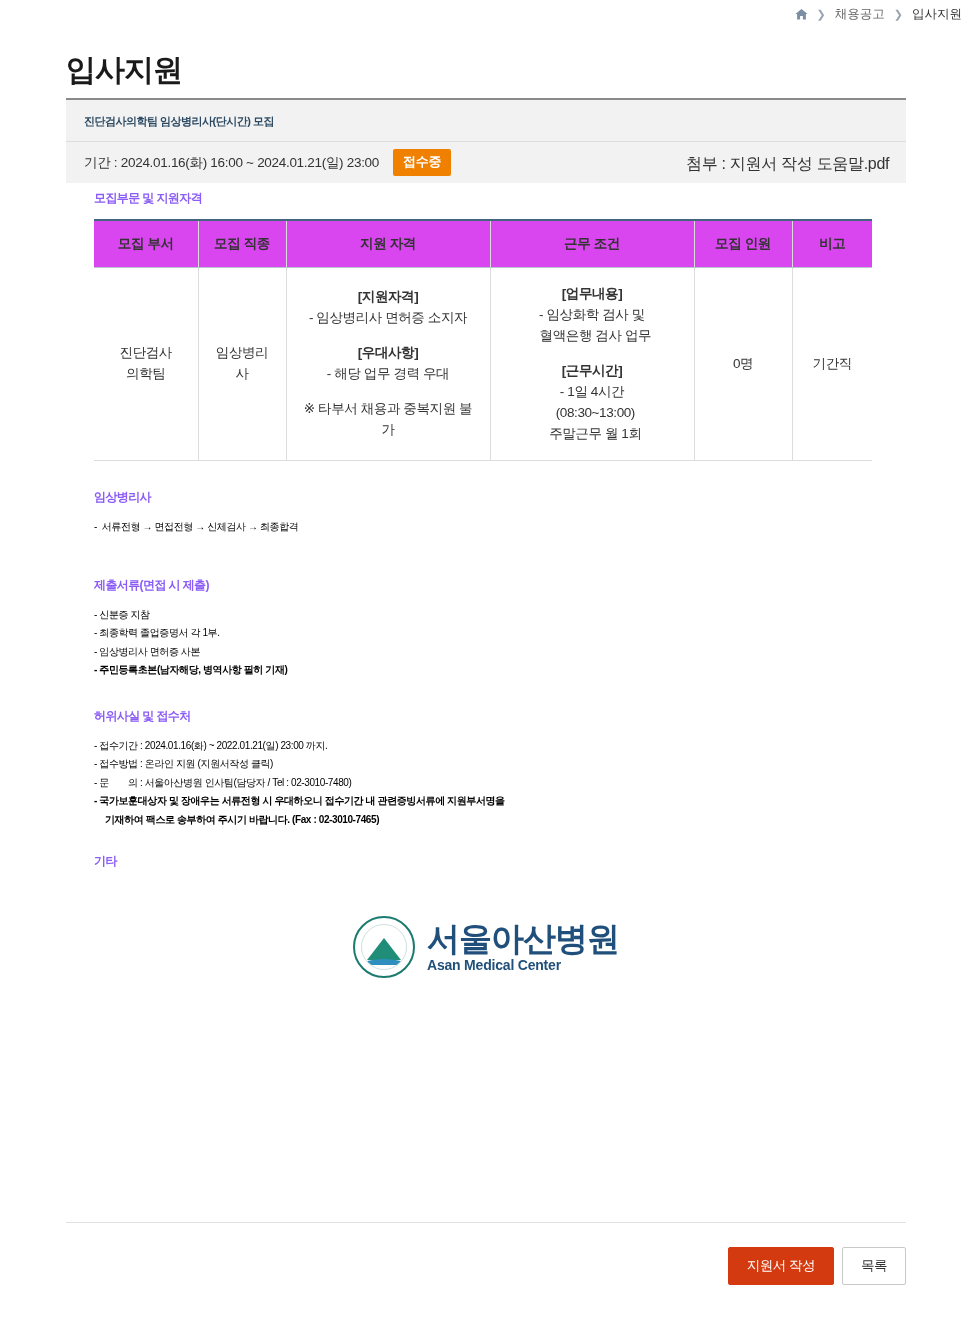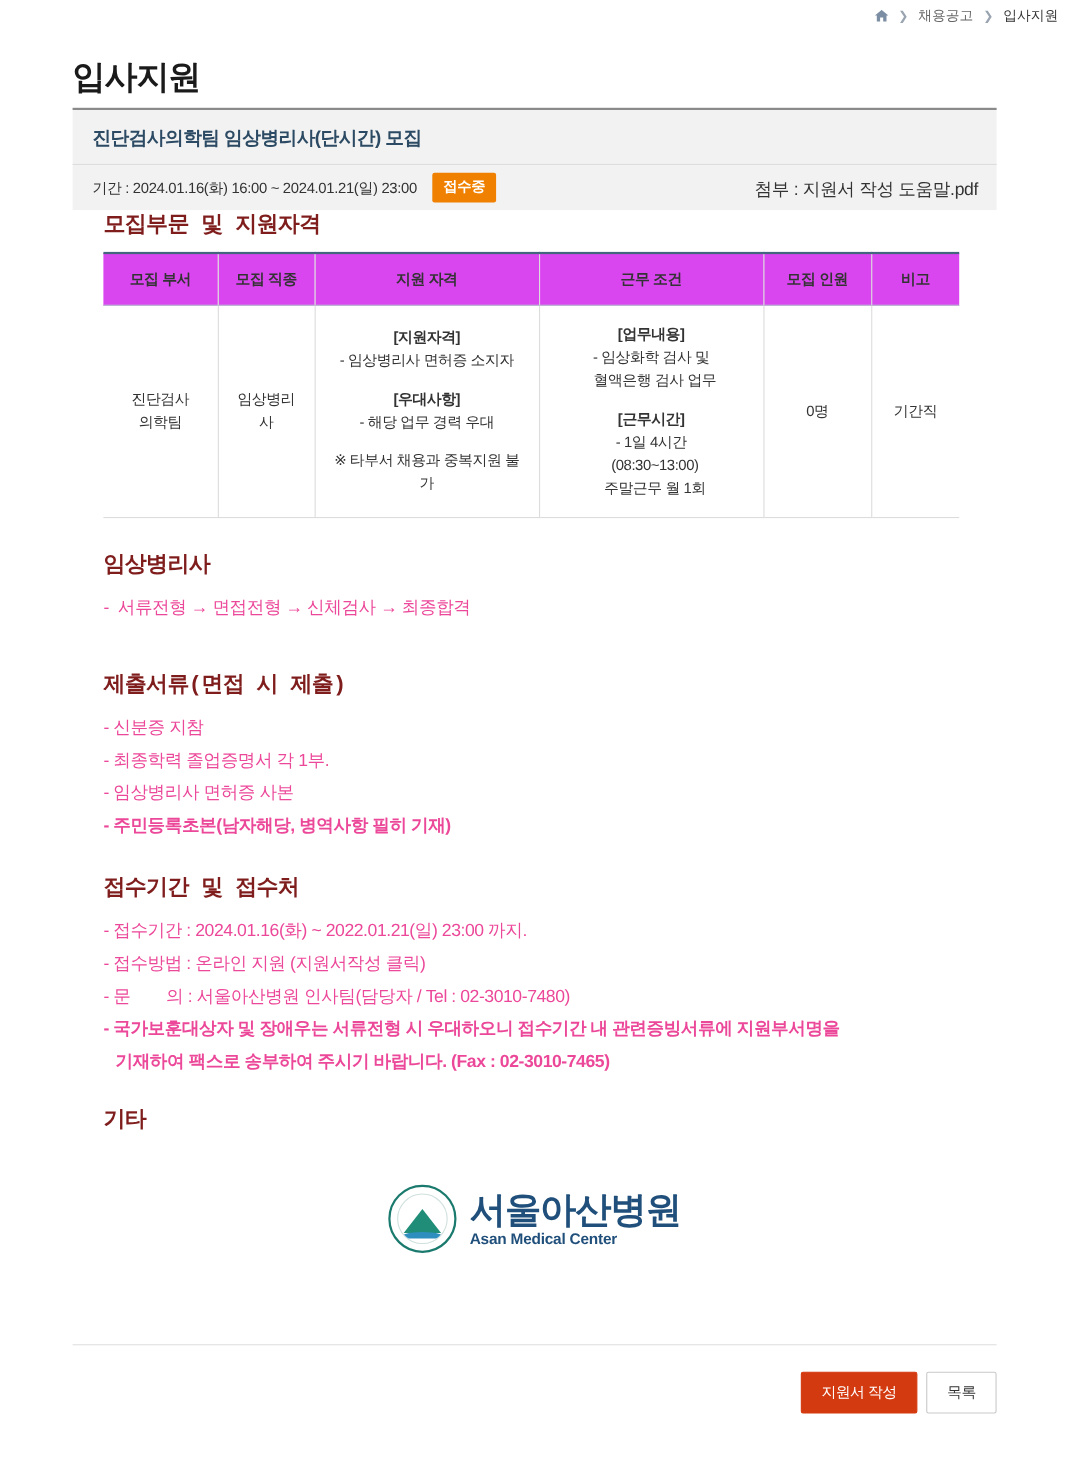--- a/index.html
+++ b/index.html
@@ -59,7 +59,7 @@
   }
   .notice-title {
     padding: 14px 18px 12px 18px;
-    font-size: 17px;
+    font-size: 11px;
     font-weight: bold;
     color: #2c4a63;
     letter-spacing: -0.5px;

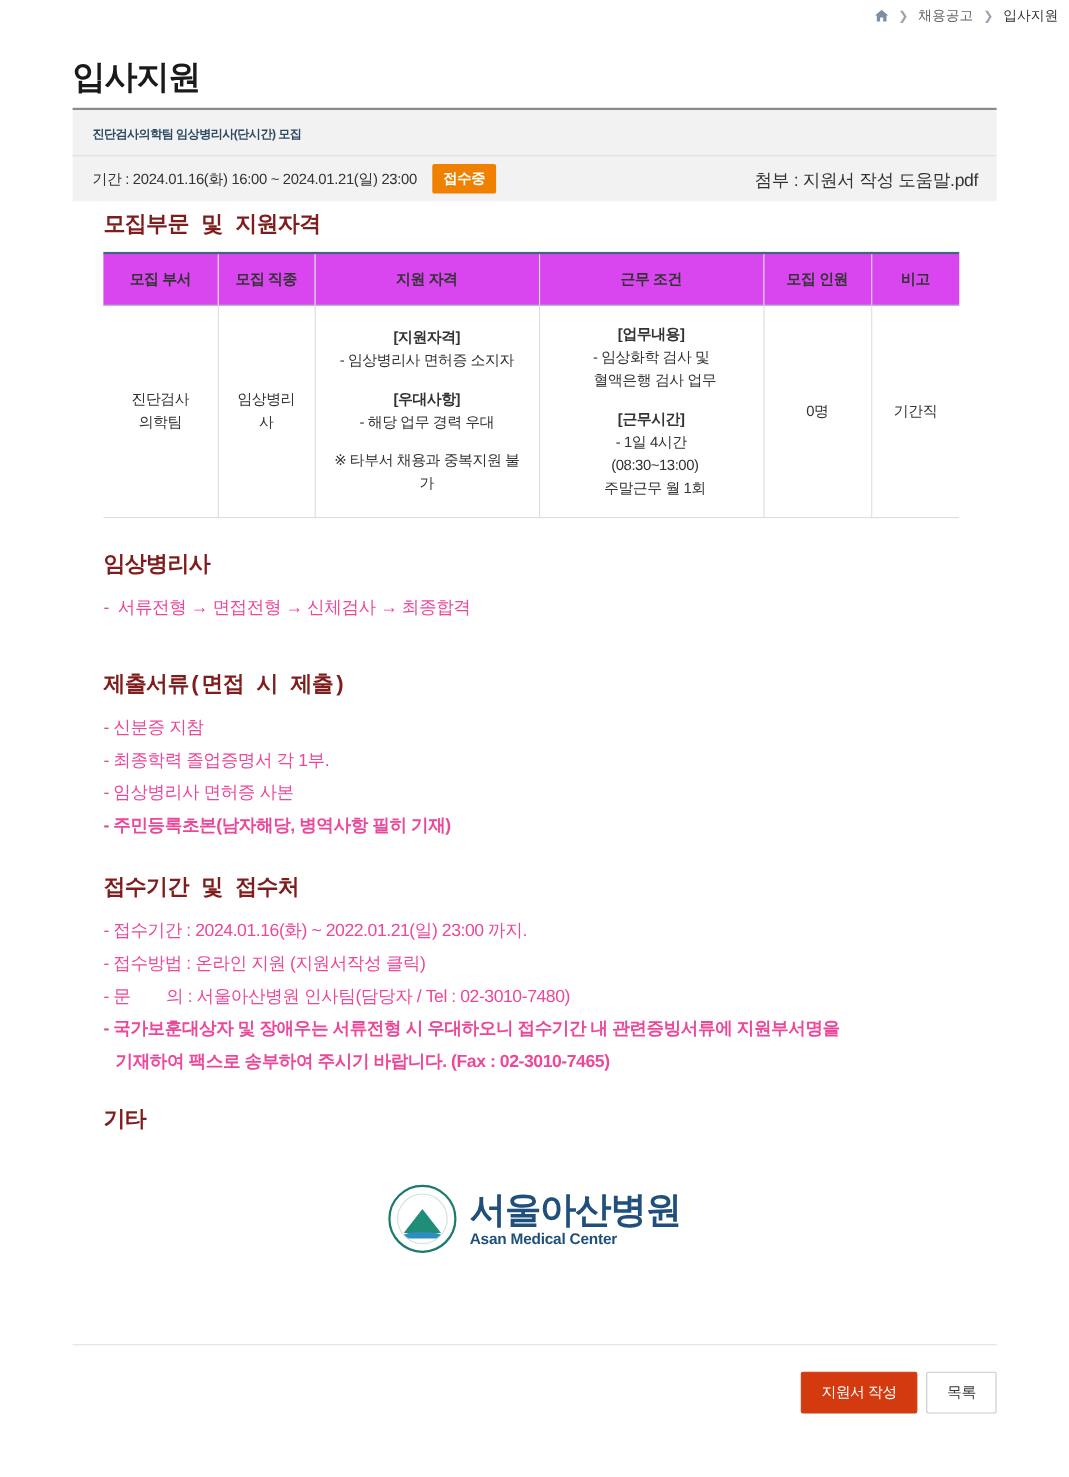--- a/index.html
+++ b/index.html
@@ -99,12 +99,11 @@
   
   .content { position: absolute; left: 66px; top: 190px; width: 840px; }
   .sec-title {
-    font-size: 20px;
-    font-weight: bold;
-    color: #7f1d1d;
+    font-size: 12px;
+    font-weight: bold;
+    color: #8b5cf6;
     letter-spacing: -0.6px;
     margin: 0 0 12px 28px;
-    font-family: Liberation Mono, monospace;
   }
 
   

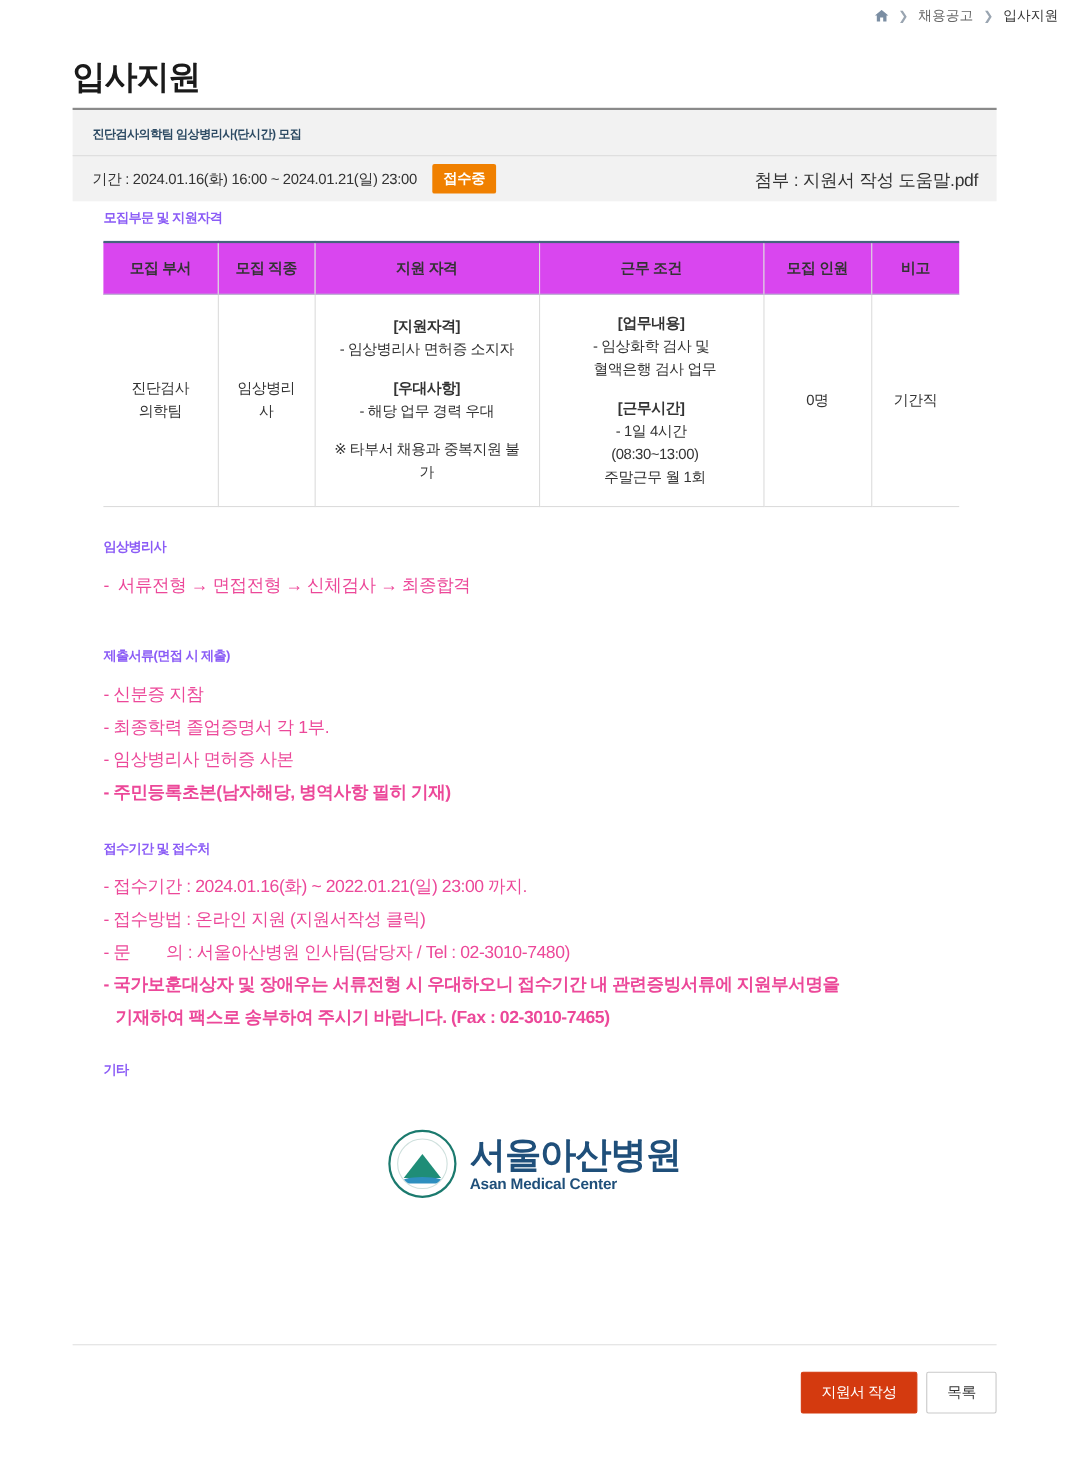--- a/index.html
+++ b/index.html
@@ -144,9 +144,9 @@
   .sec { margin-top: 28px; }
   .lines {
     margin-left: 28px;
-    font-size: 16px;
+    font-size: 10px;
     line-height: 1.85;
-    color: #ec4899;
+    color: #000000;
     letter-spacing: -0.4px;
   }
   .lines .line.bold { font-weight: bold; }

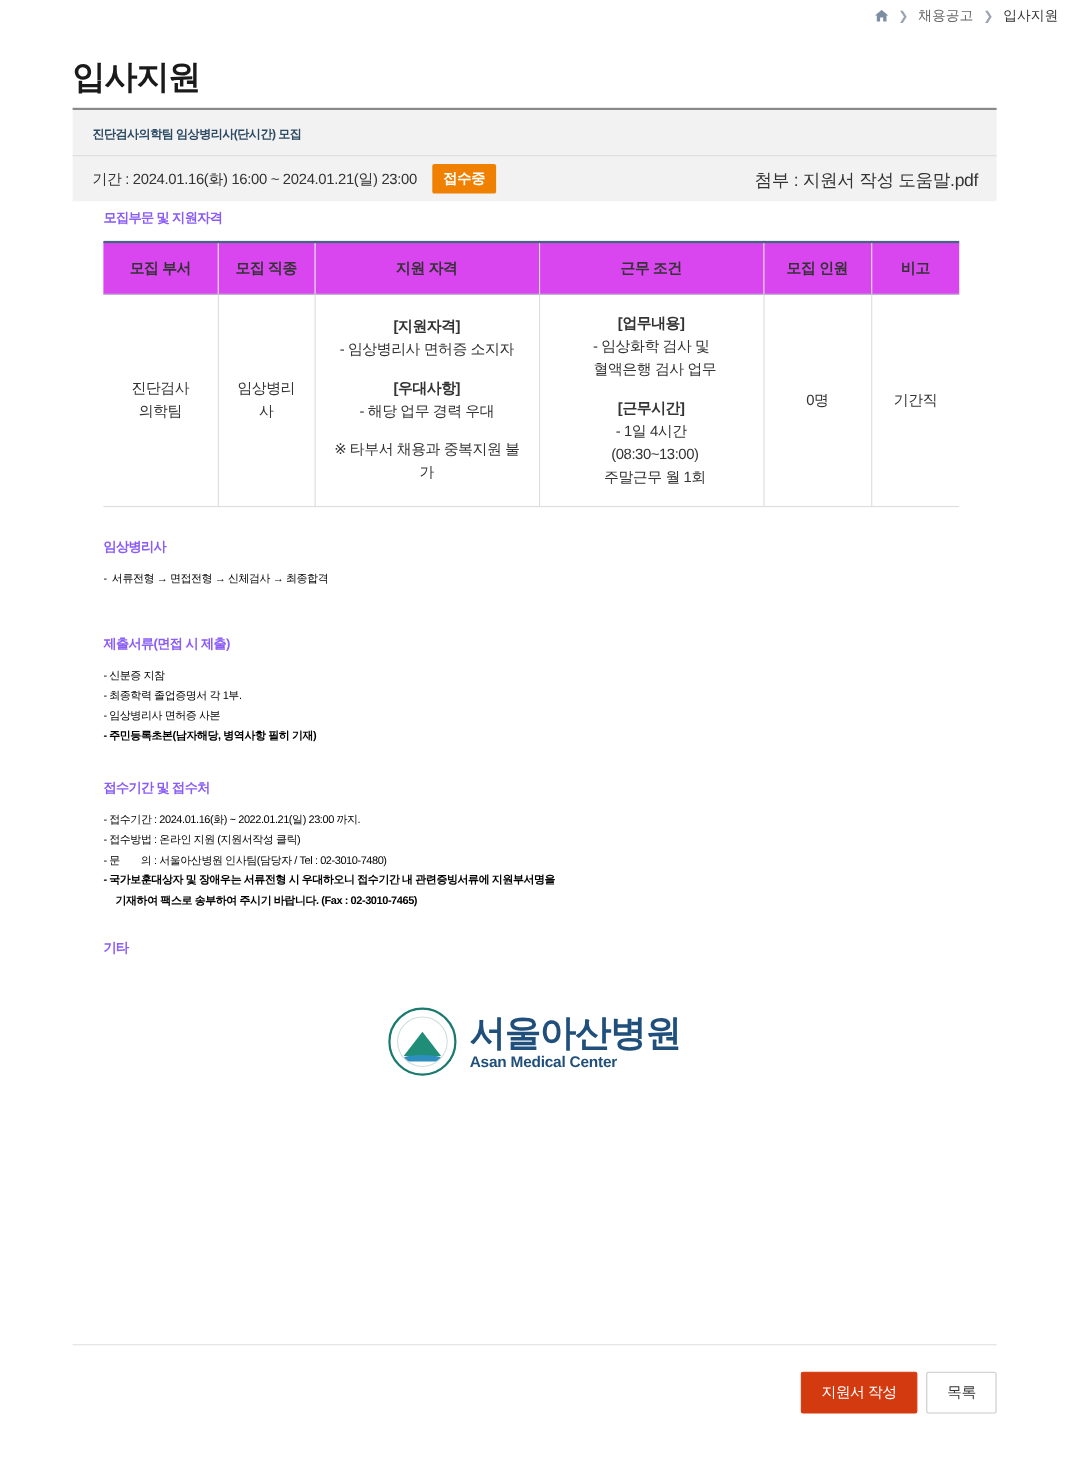--- a/index.html
+++ b/index.html
@@ -326,7 +326,7 @@
     </div>
 
     <div class="sec" style="margin-top:28px">
-      <div class="sec-title">접수기간 및 접수처</div>
+      <div class="sec-title">허위사실 및 접수처</div>
       <div class="lines" id="lines-reception">
           <div class="line">-&nbsp;접수기간&nbsp;:&nbsp;2024.01.16(화)&nbsp;~&nbsp;2022.01.21(일)&nbsp;23:00&nbsp;까지.</div>
           <div class="line">-&nbsp;접수방법&nbsp;:&nbsp;온라인&nbsp;지원&nbsp;(지원서작성&nbsp;클릭)</div>

